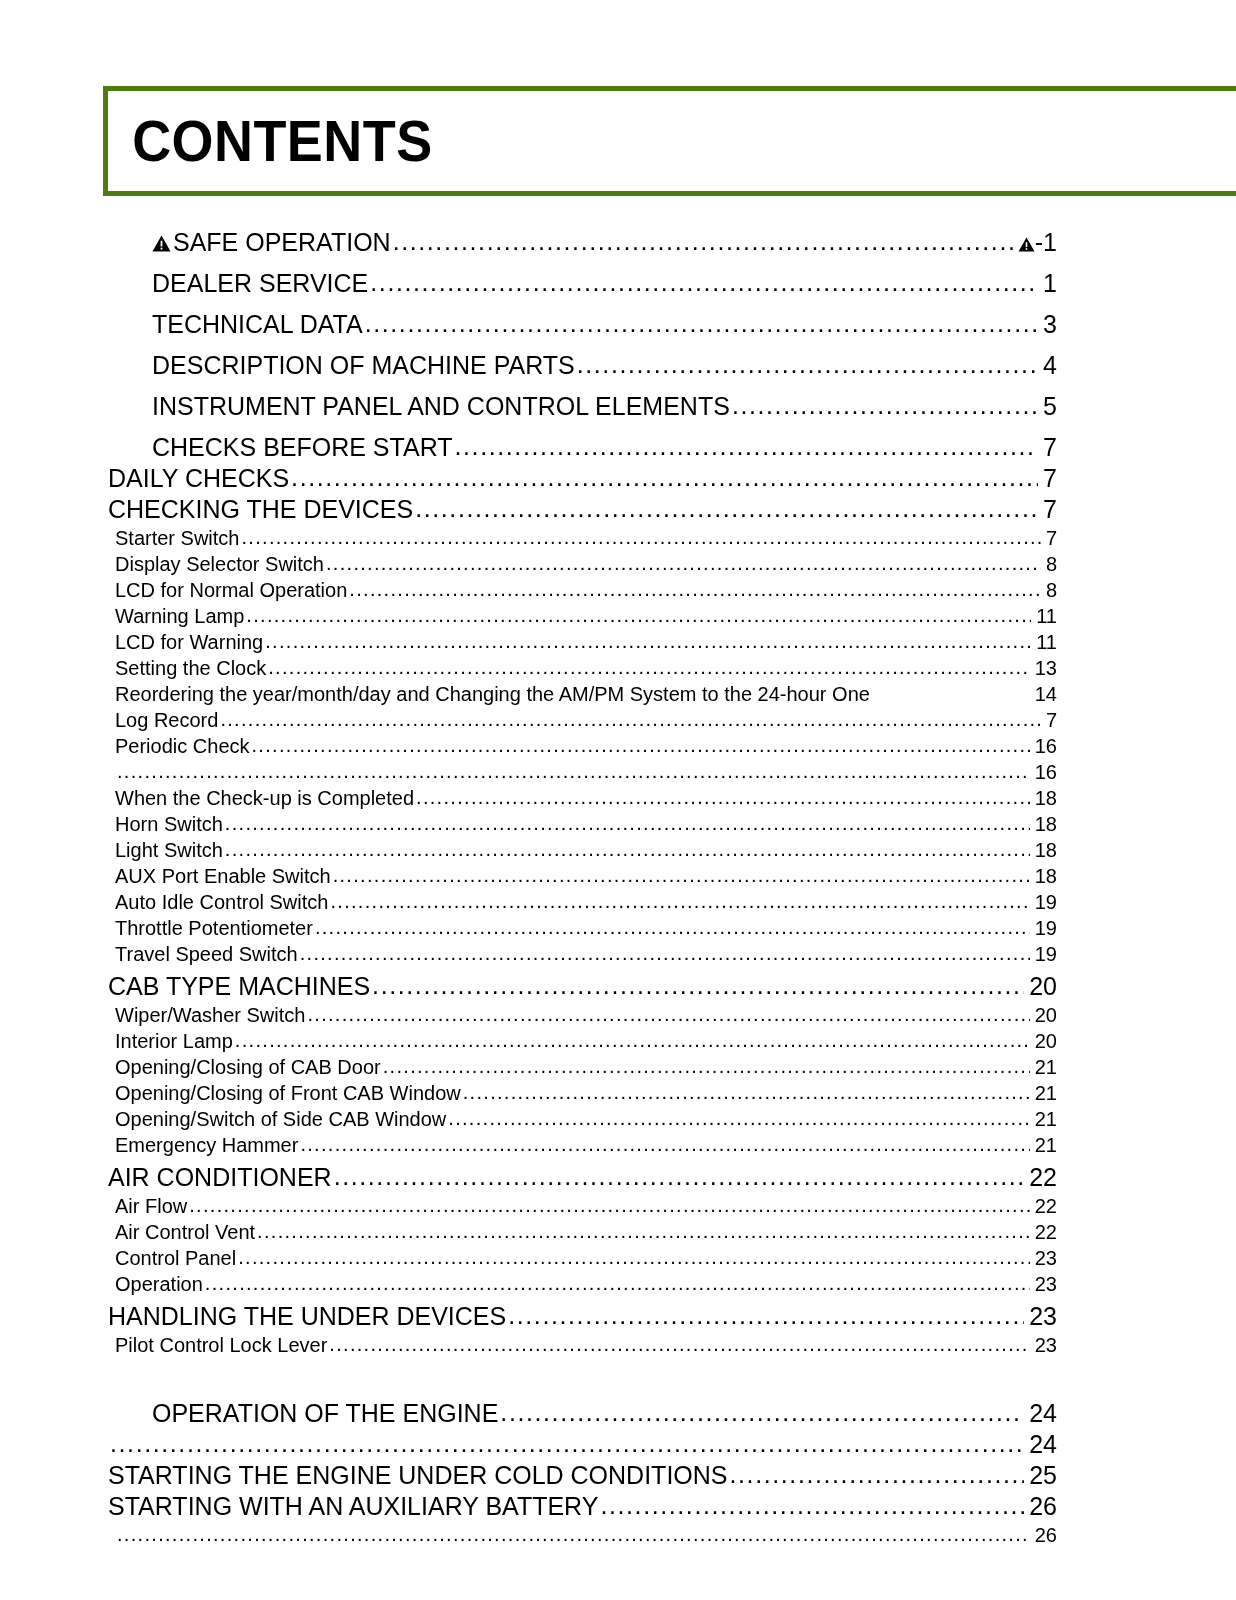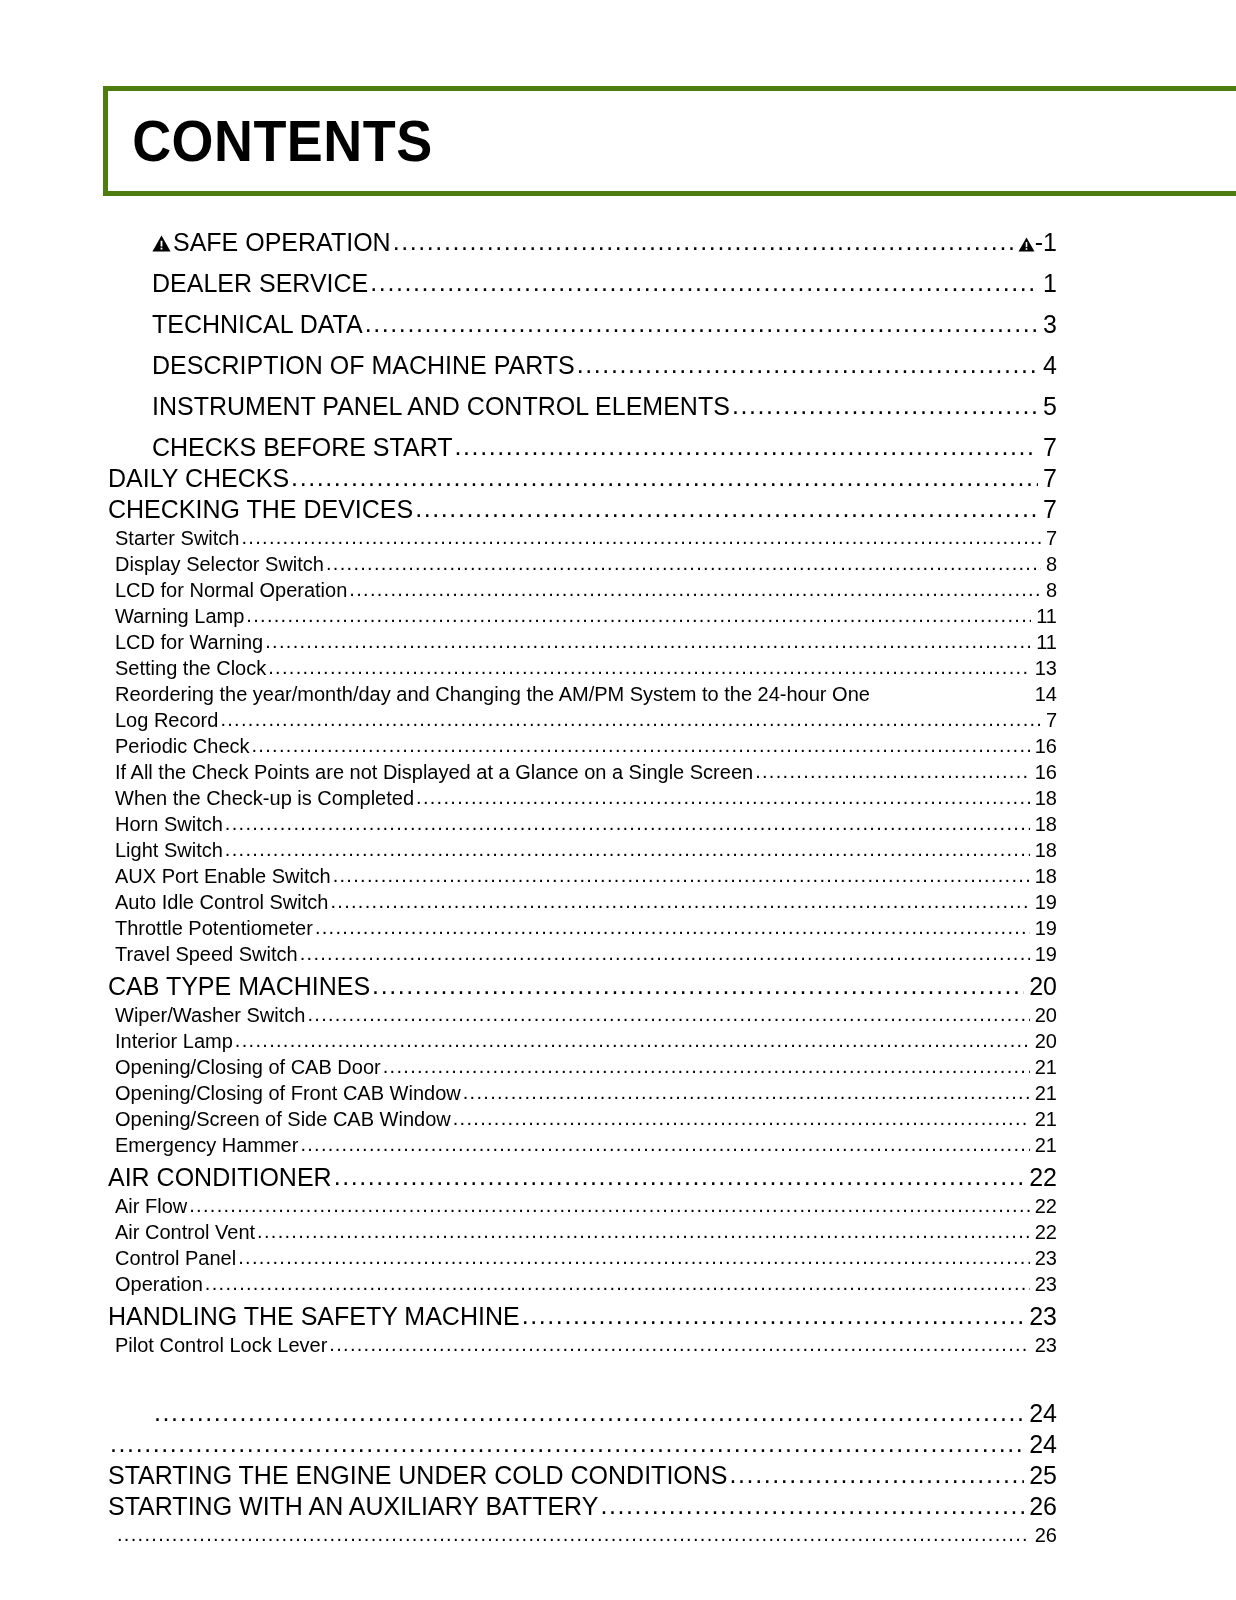--- a/index.html
+++ b/index.html
@@ -227,7 +227,6 @@
         <span class="pageno">16</span>
       </div>
       <div class="row lvl3">
-        <span class="label">If All the Check Points are not Displayed at a Glance on a Single Screen</span>
         <span class="dots">...............................................................................................................................................................</span>
         <span class="pageno">16</span>
       </div>

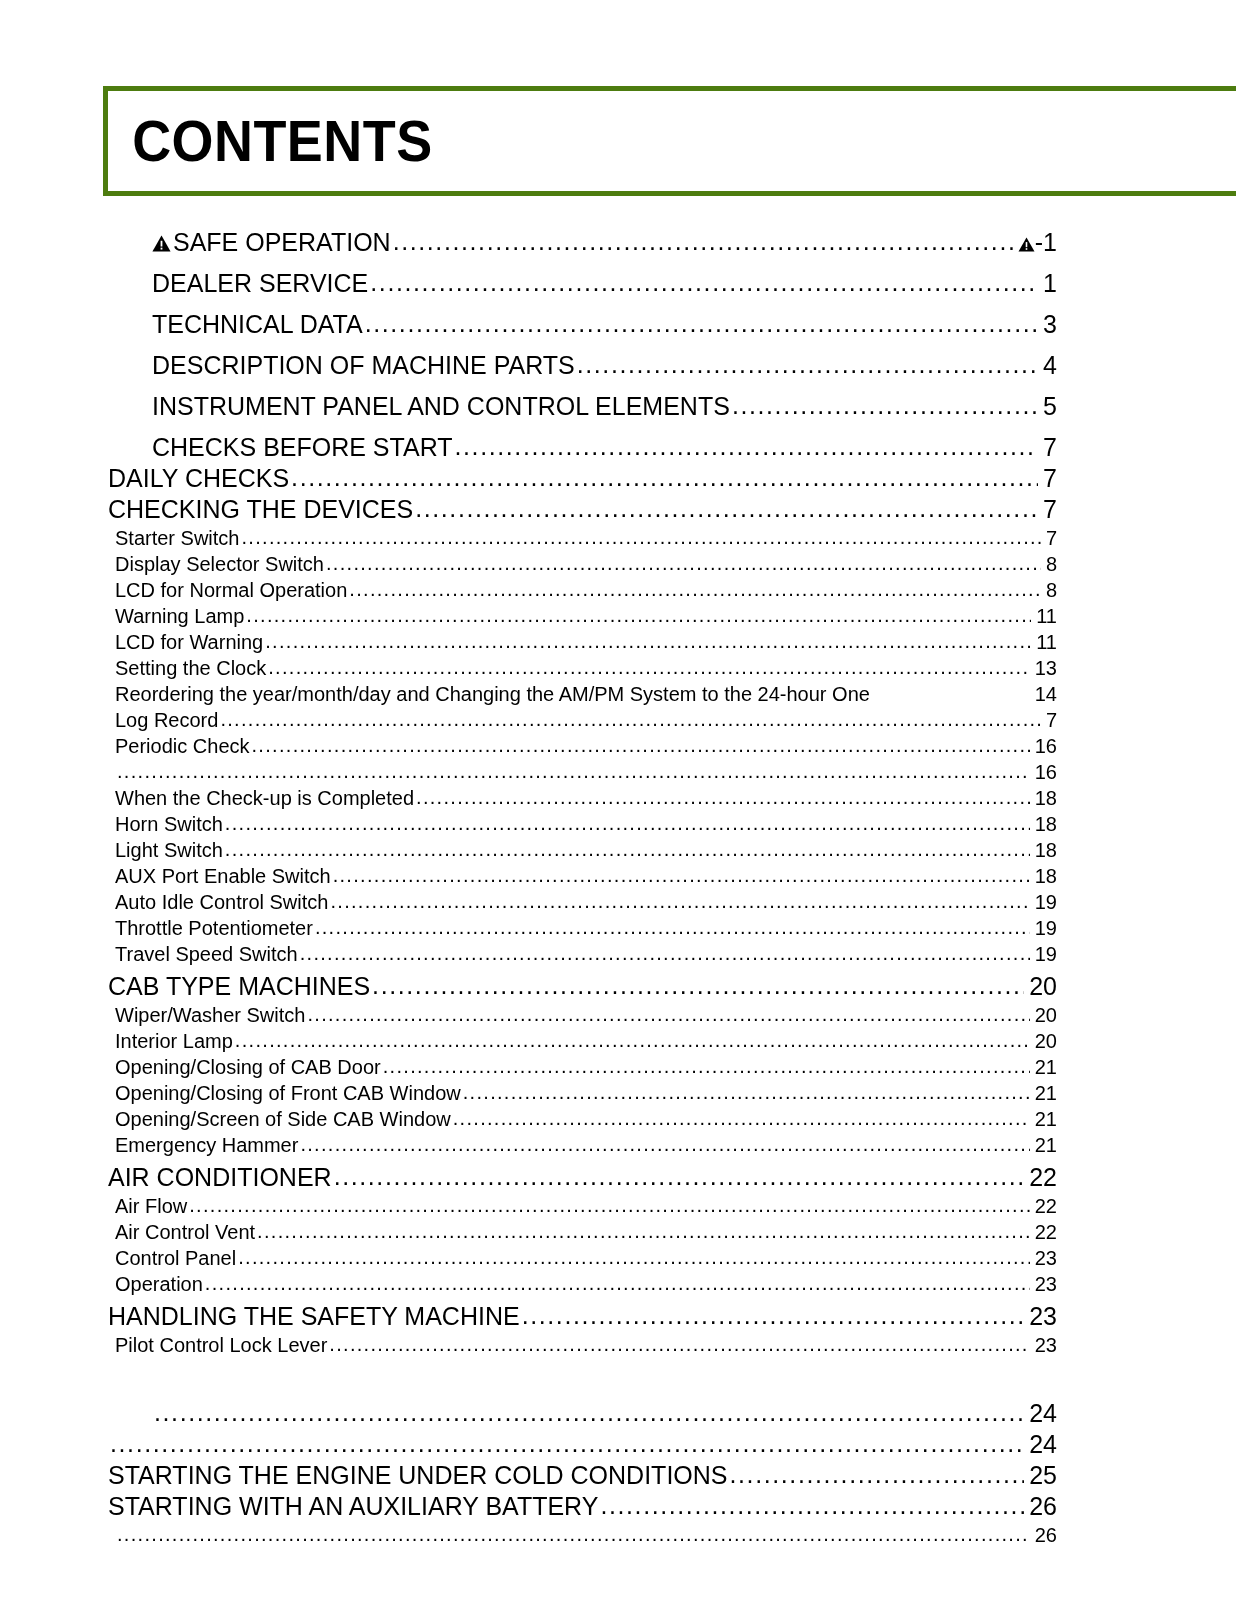--- a/index.html
+++ b/index.html
@@ -292,7 +292,7 @@
         <span class="pageno">21</span>
       </div>
       <div class="row lvl3">
-        <span class="label">Opening/Screen of Side CAB Window</span>
+        <span class="label">Opening/Switch of Side CAB Window</span>
         <span class="dots">...............................................................................................................................................................</span>
         <span class="pageno">21</span>
       </div>

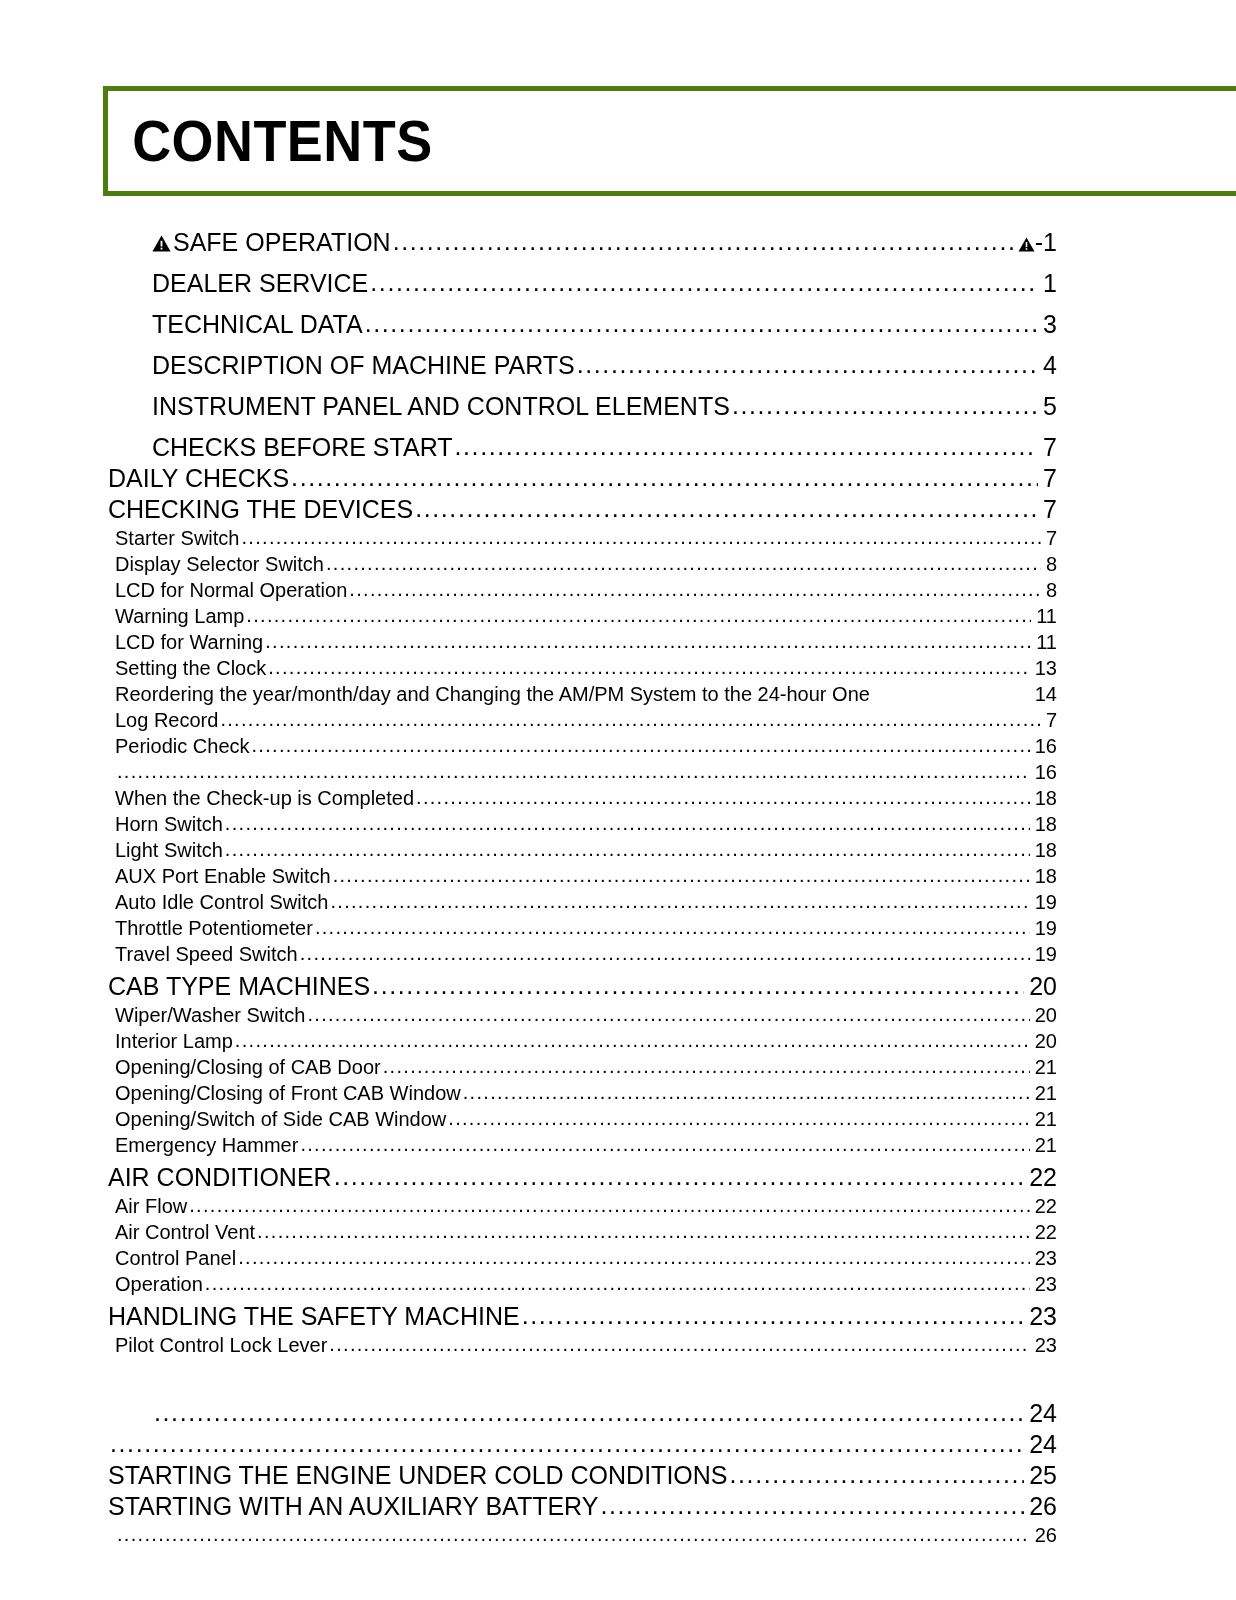--- a/index.html
+++ b/index.html
@@ -329,7 +329,7 @@
       </div>
       <div style="height: 4px;"></div>
       <div class="row lvl2">
-        <span class="label">HANDLING THE SAFETY MACHINE</span>
+        <span class="label">HANDLING THE UNDER DEVICES</span>
         <span class="dots">...............................................................................................................................................................</span>
         <span class="pageno">23</span>
       </div>

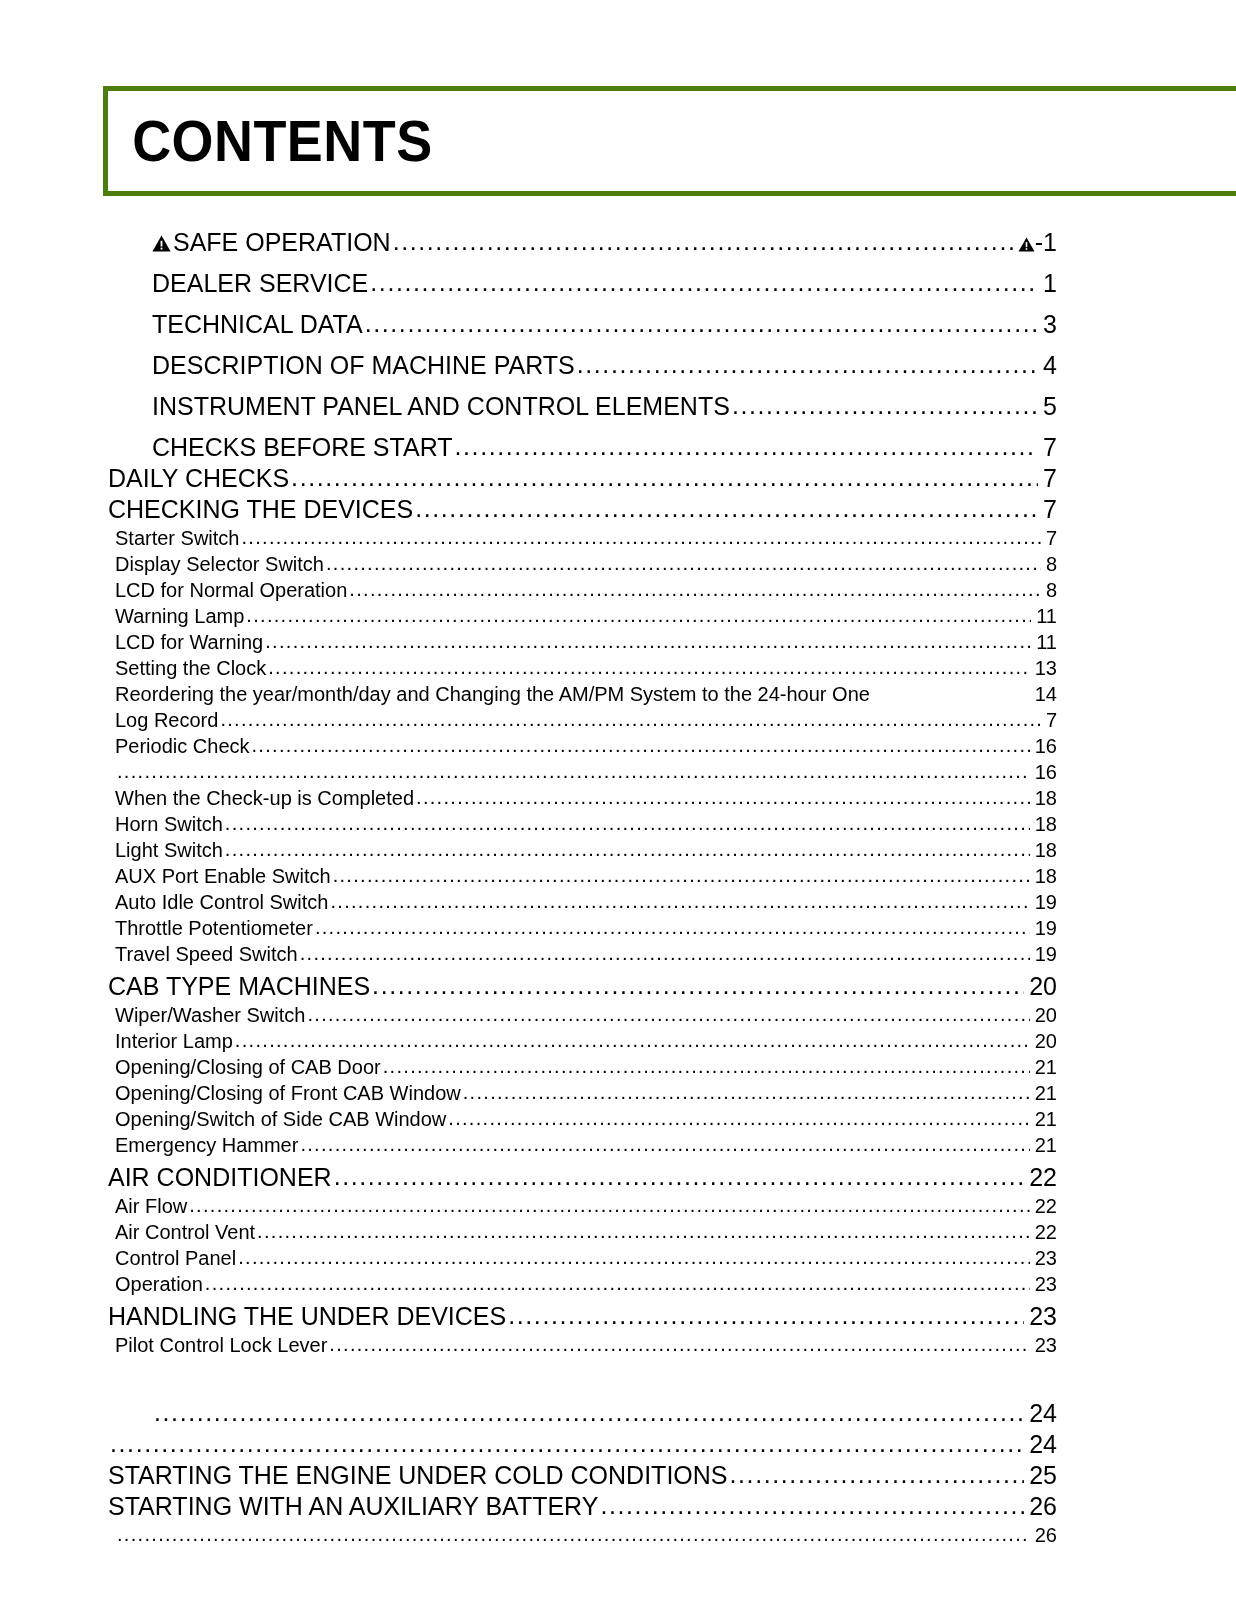--- a/index.html
+++ b/index.html
@@ -340,6 +340,7 @@
       </div>
       <div class="gap-30"></div>
       <div class="row lvl1">
+        <span class="label">OPERATION OF THE ENGINE</span>
         <span class="dots">...............................................................................................................................................................</span>
         <span class="pageno">24</span>
       </div>

